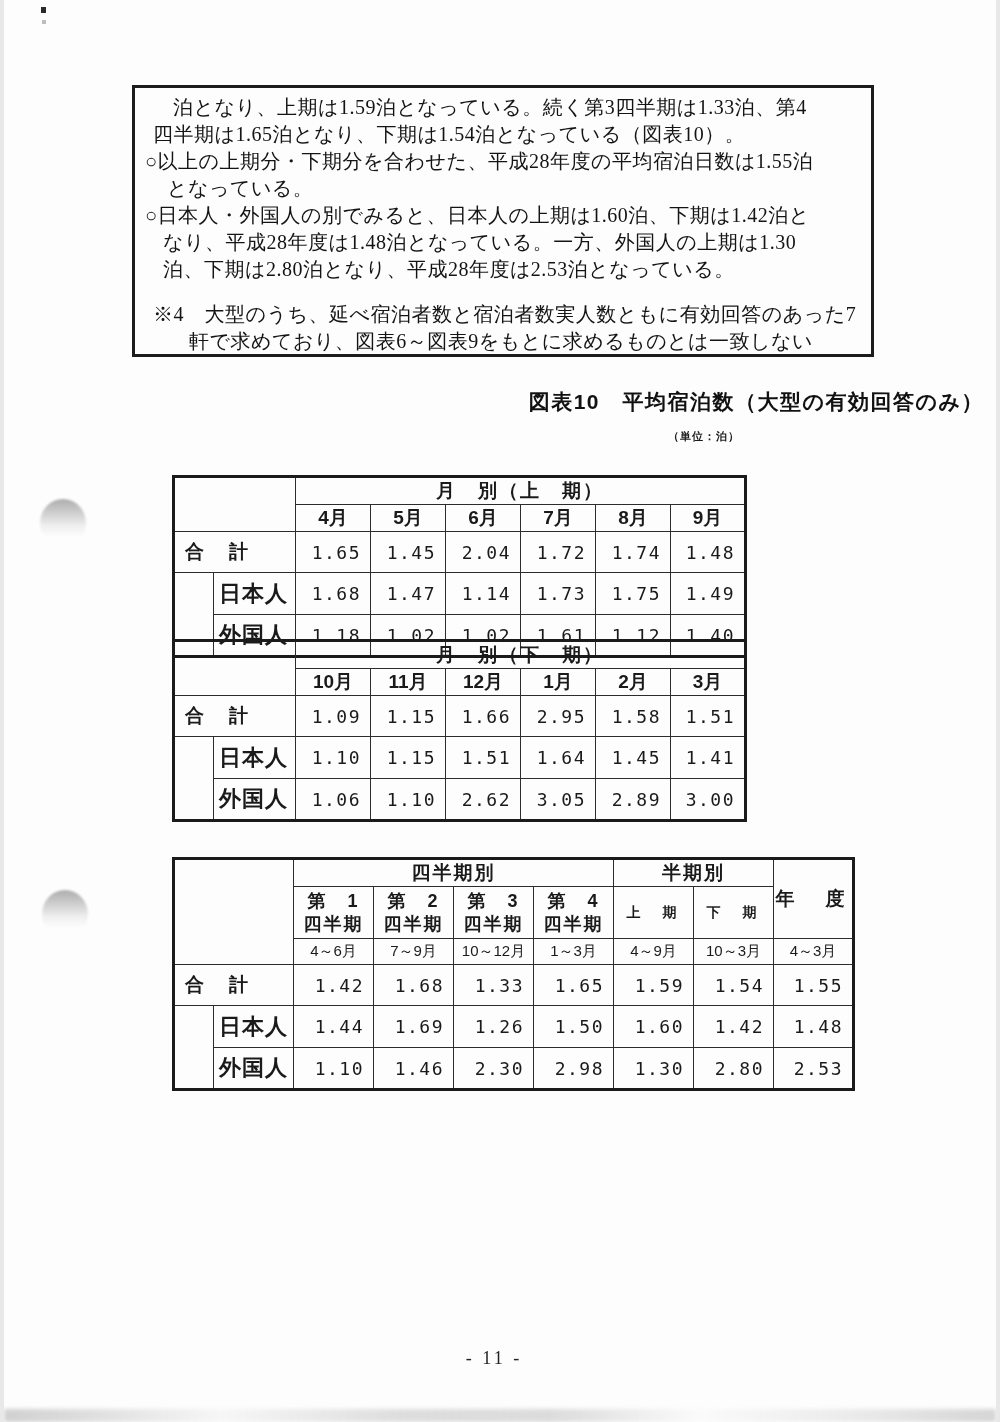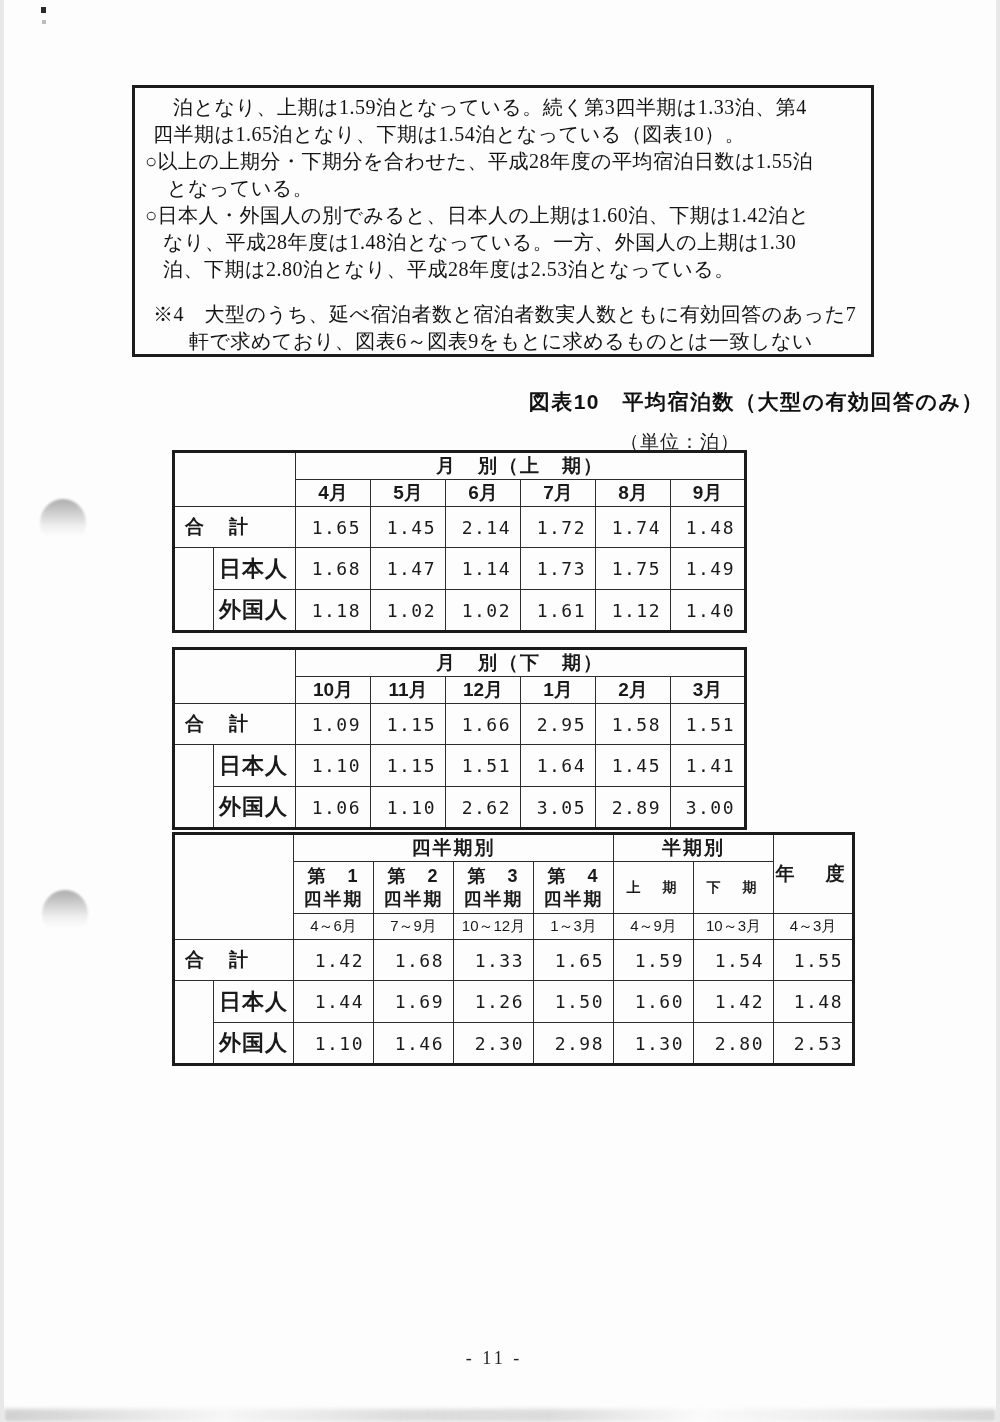--- a/index.html
+++ b/index.html
@@ -44,7 +44,7 @@
   }
   .unit-label {
     position:absolute; top:429px; left:440px; width:296px; text-align:right;
-    font-size:19px; letter-spacing:1px;
+    font-size:11px; letter-spacing:1px;font-weight:bold;
   }
 
   

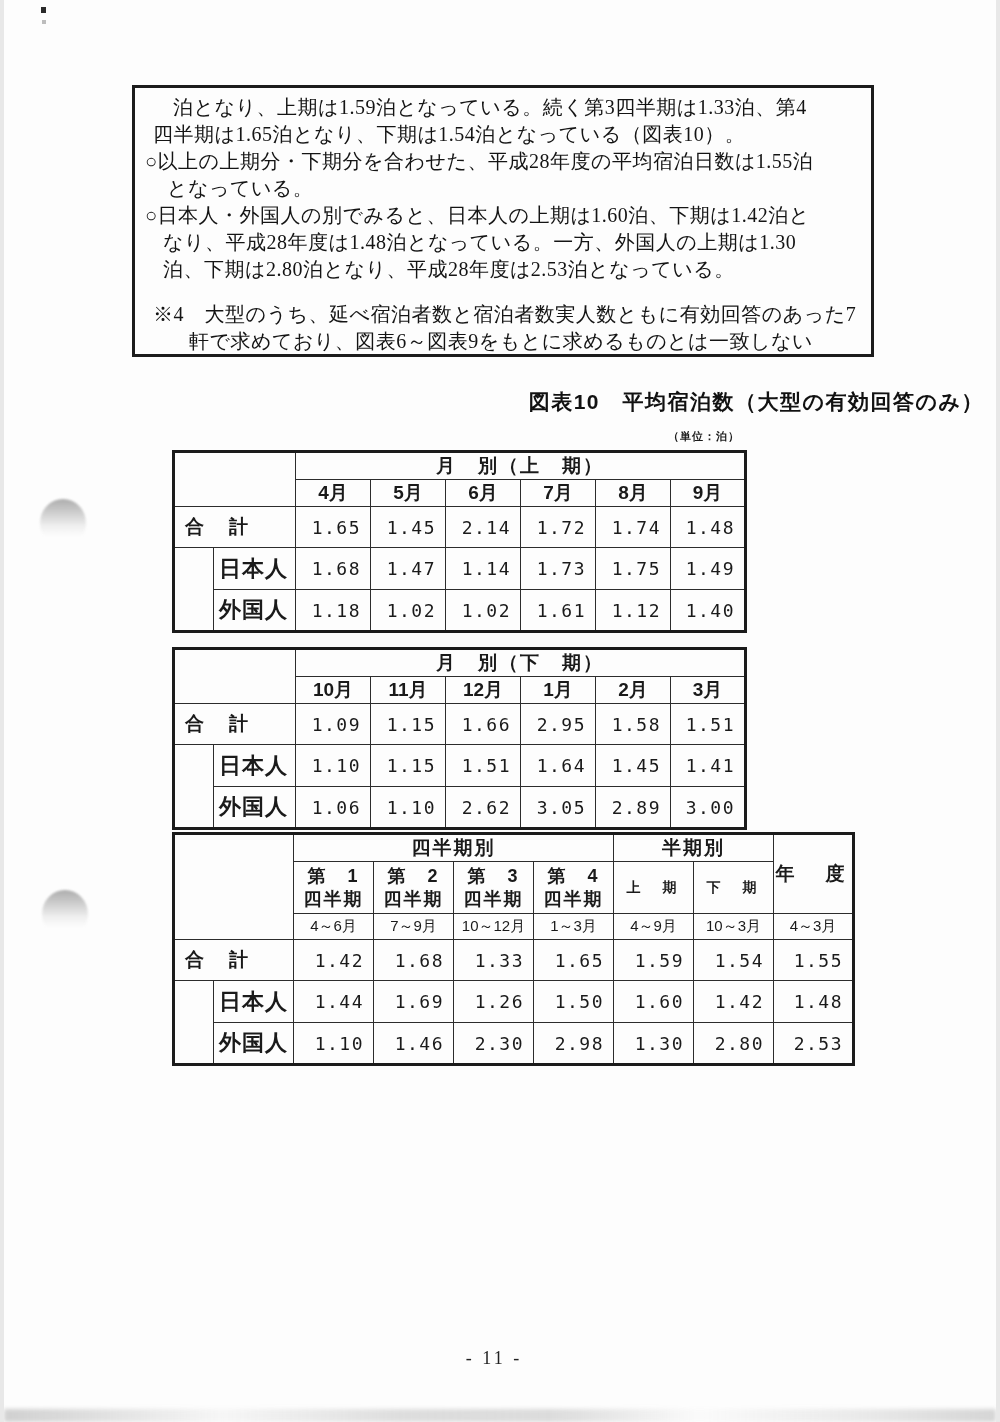--- a/index.html
+++ b/index.html
@@ -51,6 +51,7 @@
   table.tbl {
     position:absolute; left:168px; border-collapse:collapse; table-layout:fixed;
     border:3px solid #1b1b1b;
+    margin-top:25px;
   }
   .t1 { top:450px; }
   .t2 { top:647px; }

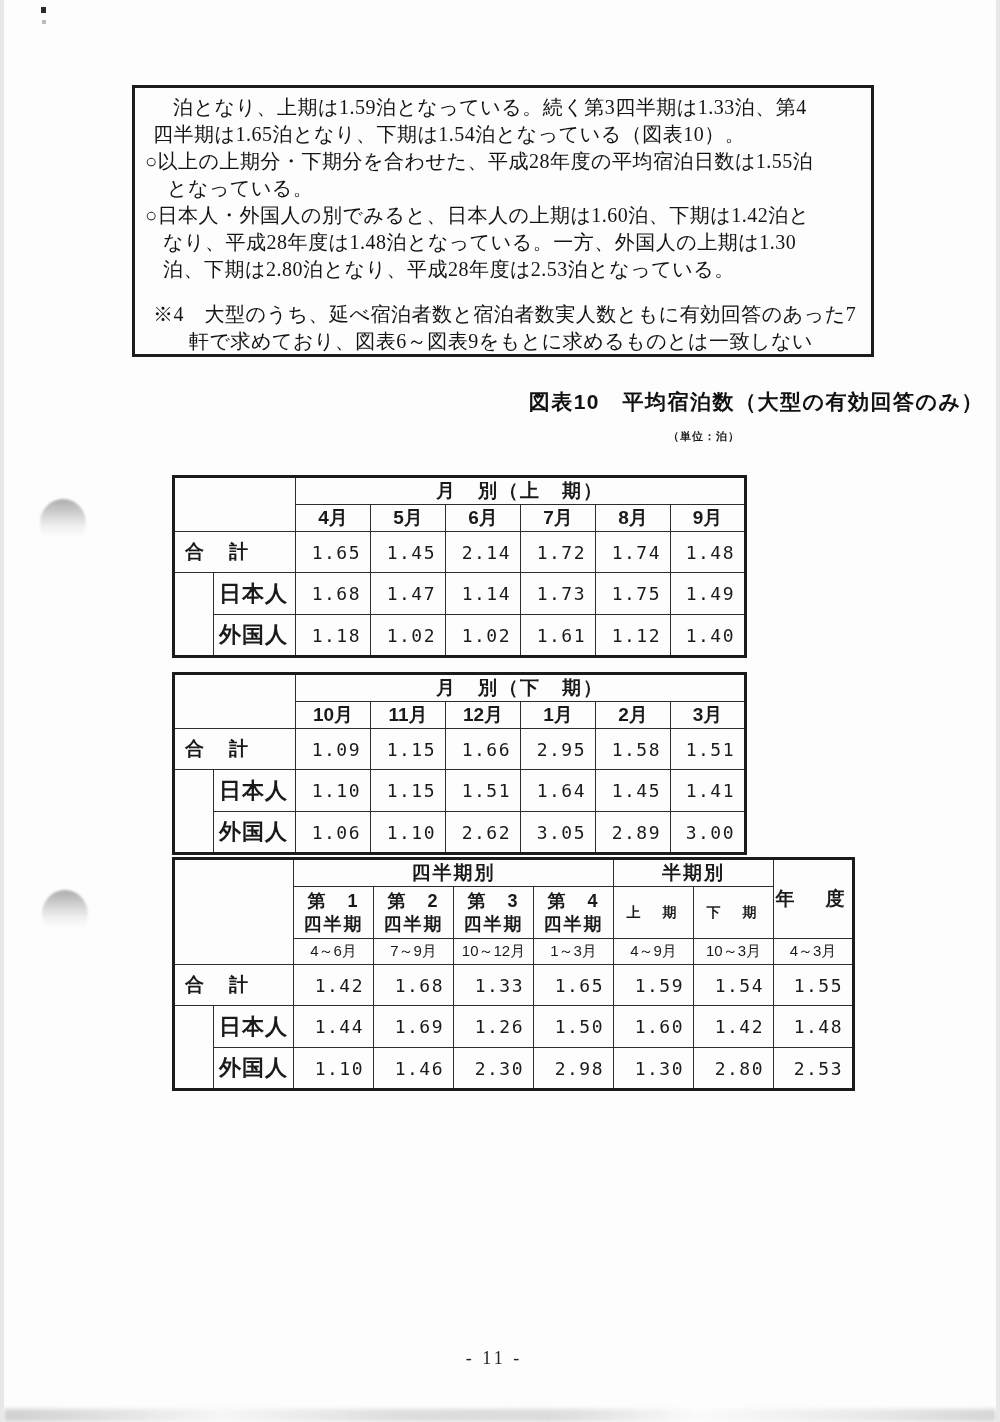--- a/index.html
+++ b/index.html
@@ -140,7 +140,7 @@
       <td class="rowlabel" colspan="2">合　計</td>
       <td class="num">1.65</td>
       <td class="num">1.45</td>
-      <td class="num">2.14</td>
+      <td class="num">2.04</td>
       <td class="num">1.72</td>
       <td class="num">1.74</td>
       <td class="num">1.48</td>

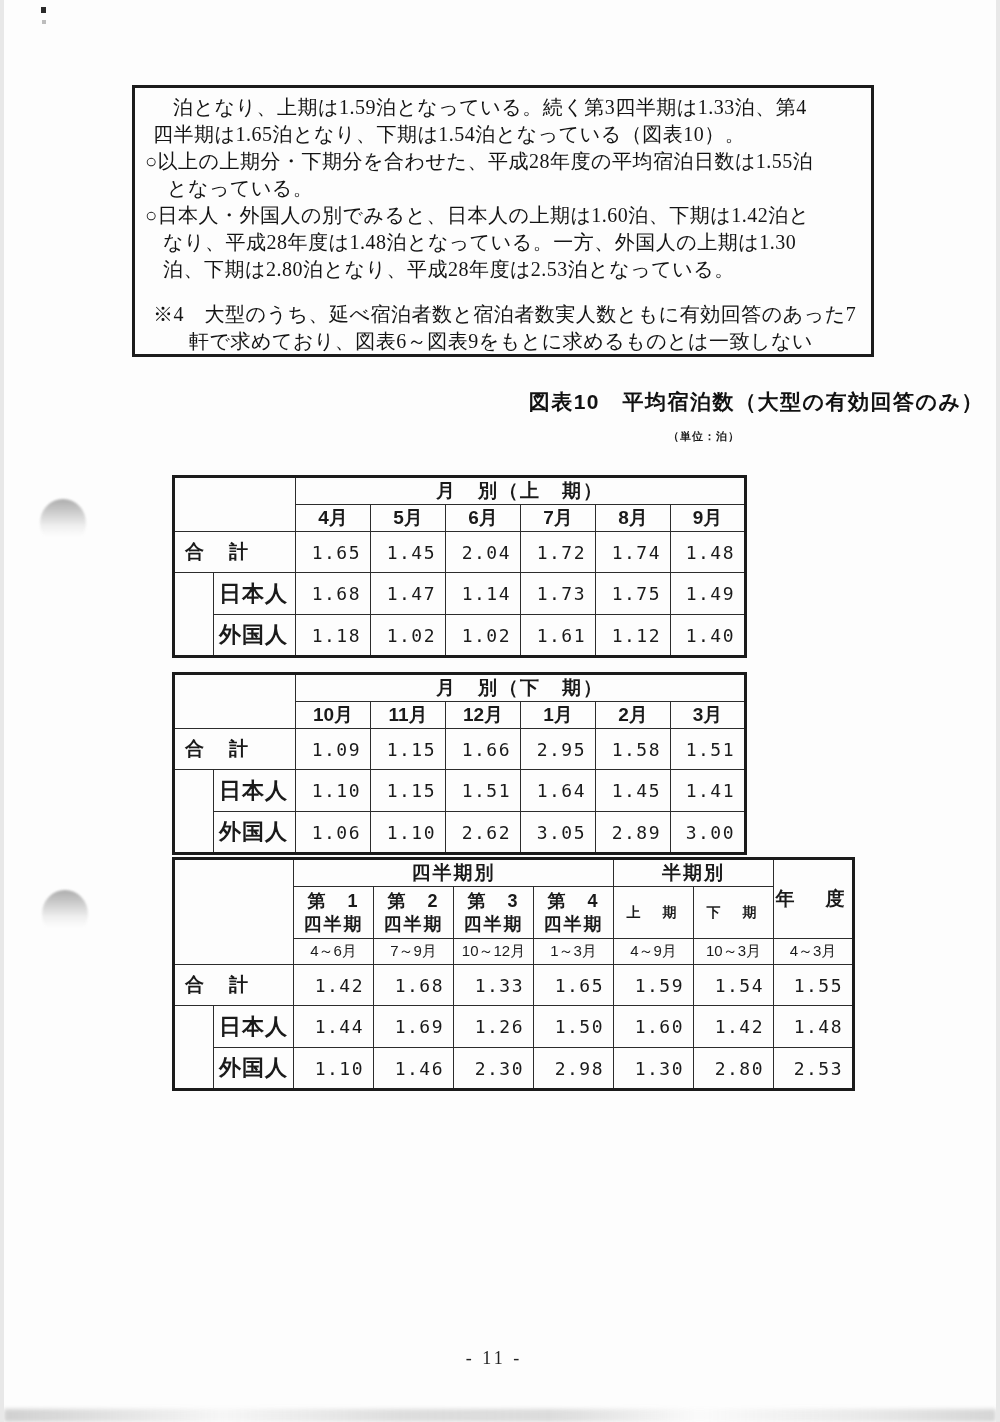--- a/index.html
+++ b/index.html
@@ -54,7 +54,7 @@
     margin-top:25px;
   }
   .t1 { top:450px; }
-  .t2 { top:647px; }
+  .t2 { top:614px; }
   .t3 { top:832px; }
   .tbl td { border:1.5px solid #2c2c2c; box-sizing:border-box; padding:0; overflow:hidden; }
 

